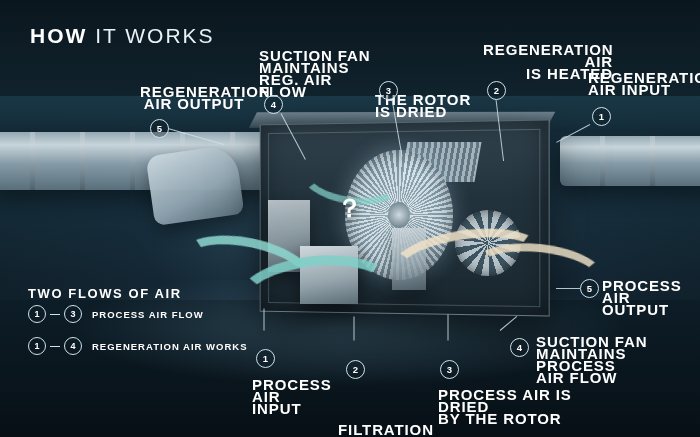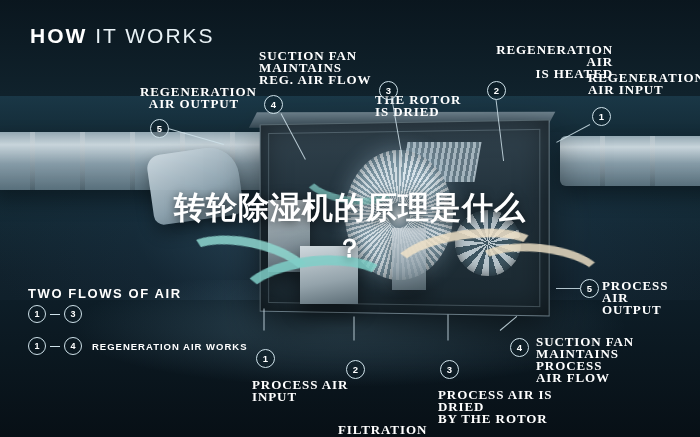--- a/index.html
+++ b/index.html
@@ -99,7 +99,7 @@
   .title .bold{font-weight:bold;}
   .title .thin{font-weight:300;color:#e9f2f6;}
 
-  .callout{position:absolute;font-size:13px;line-height:12px;letter-spacing:.9px;font-weight:bold;color:#ffffff;text-transform:uppercase;font-family:Liberation Serif, serif;}
+  .callout{position:absolute;font-size:15px;line-height:12px;letter-spacing:.9px;font-weight:bold;color:#ffffff;text-transform:uppercase;}
   .callout.center{text-align:center;}
 
   .bullet{

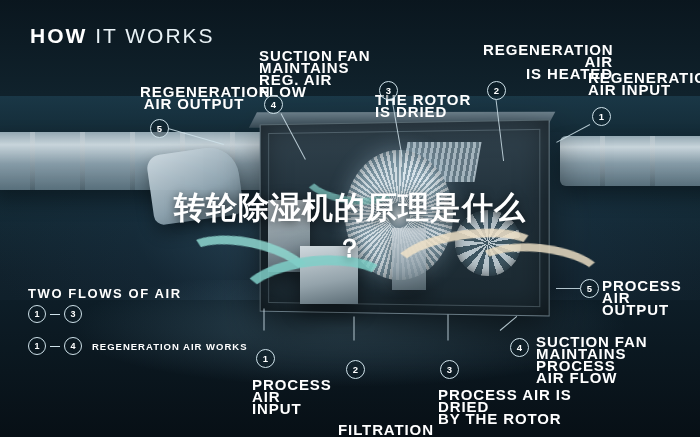--- a/index.html
+++ b/index.html
@@ -246,7 +246,6 @@
   </div>
 
   <div class="overlay-cn">
-    <span>转轮除湿机的原理是什么</span>
     <span class="line2">？</span>
   </div>
 

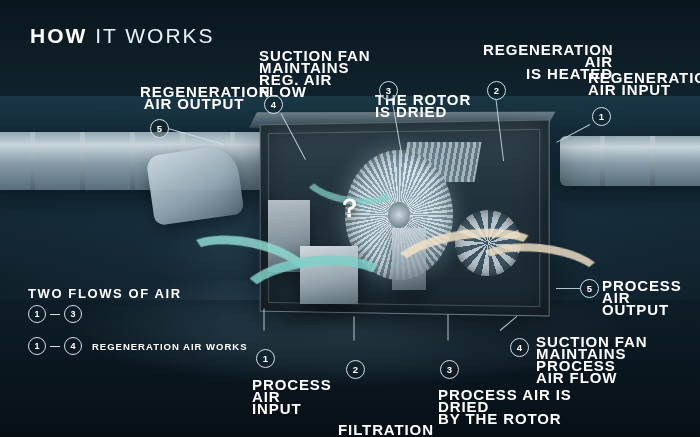--- a/index.html
+++ b/index.html
@@ -235,6 +235,7 @@
       <div class="chip">1</div>
       <div class="dash"></div>
       <div class="chip">3</div>
+      <div class="ltext">PROCESS AIR FLOW</div>
     </div>
 
     <div class="legend-row">

